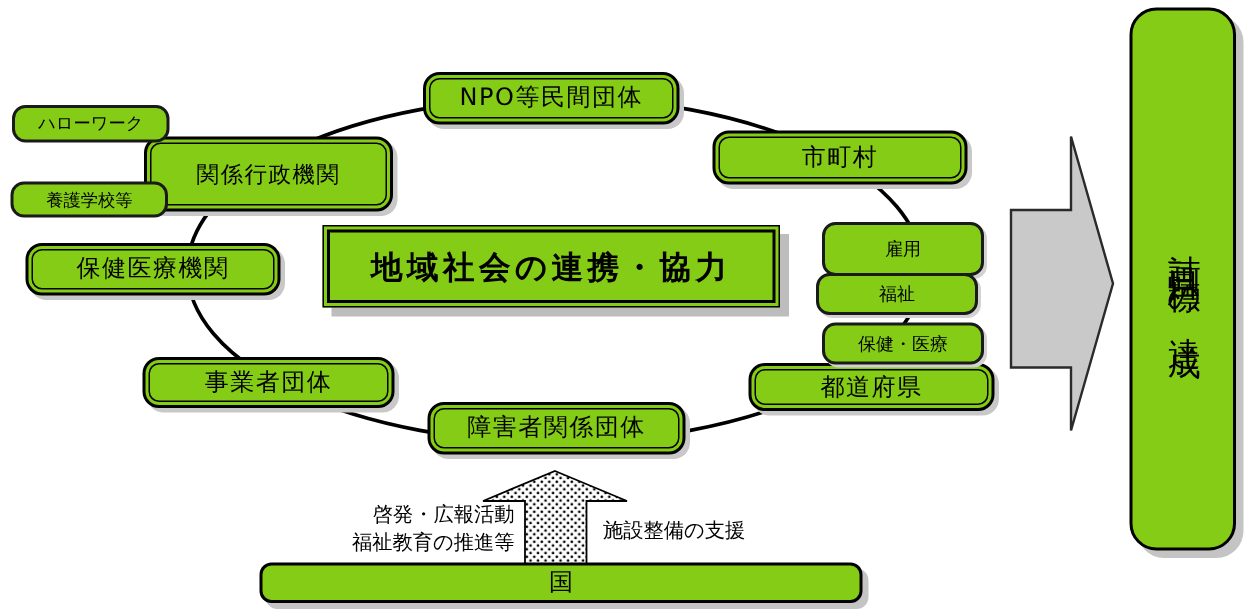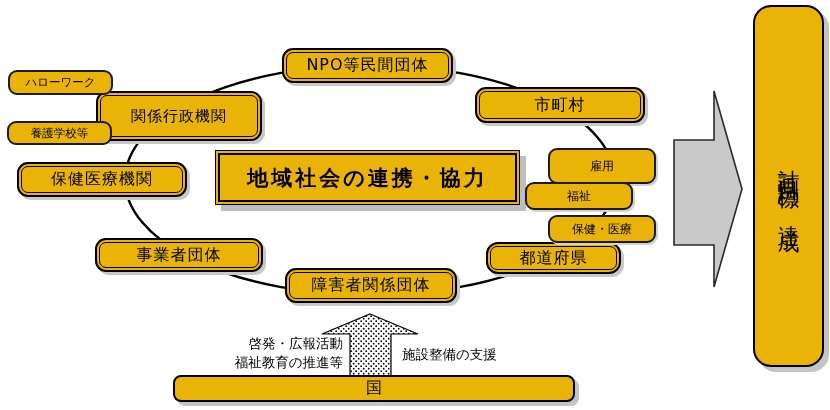--- a/index.html
+++ b/index.html
@@ -8,7 +8,7 @@
     font-family:"DejaVu Sans","Liberation Sans",sans-serif;color:#000;
   }
   .bg-svg{position:absolute;left:0;top:0;z-index:1;}
-  .box{position:absolute;background:#eab308;display:flex;align-items:center;justify-content:center;
+  .box{position:absolute;background:#84cc16;display:flex;align-items:center;justify-content:center;
        box-sizing:border-box;white-space:nowrap;}
   
   .dbl{border:2px solid #000;border-radius:11px;z-index:2;

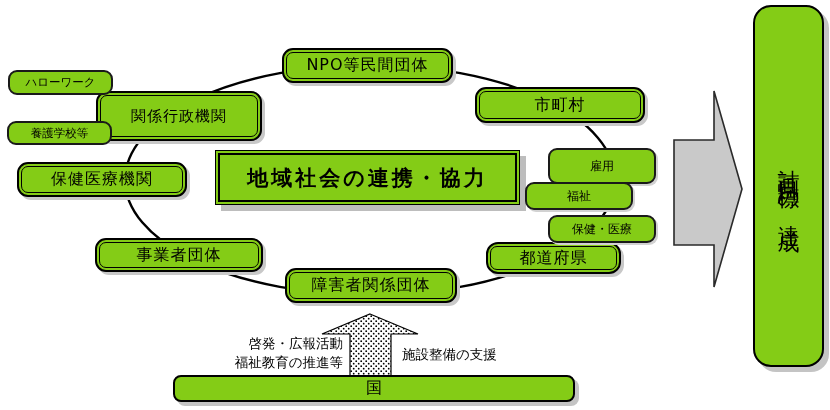--- a/index.html
+++ b/index.html
@@ -60,7 +60,7 @@
   <div class="box dbl" style="left:285px;top:268px;width:172px;height:35px;">障害者関係団体</div>
 
   <div class="box chain" style="left:548px;top:148px;width:108px;height:36px;text-align:center;">雇用</div>
-  <div class="box chain" style="left:525px;top:182px;width:108px;height:28px;">福祉</div>
+  <div class="box chain" style="left:544px;top:182px;width:108px;height:28px;">福祉</div>
   <div class="box chain" style="left:548px;top:215px;width:108px;height:28px;">保健・医療</div>
 
   <div class="box center-box" style="left:215px;top:150px;width:305px;height:55px;">地域社会の連携・協力</div>

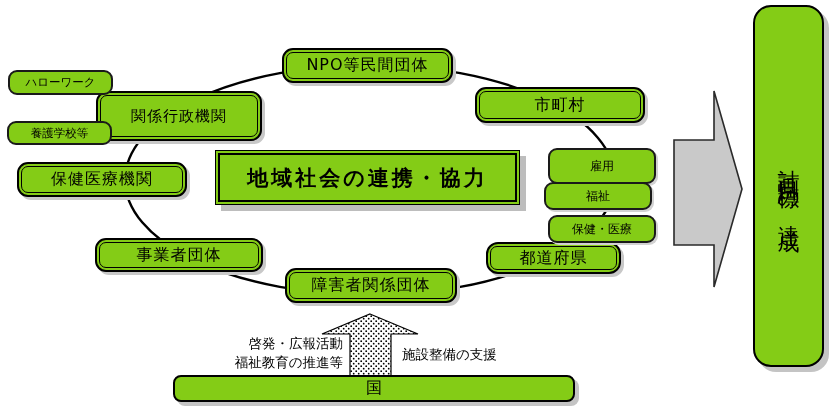--- a/index.html
+++ b/index.html
@@ -56,7 +56,7 @@
   <div class="box dbl" style="left:95px;top:238px;width:168px;height:34px;">事業者団体</div>
   <div class="box dbl" style="left:282px;top:48px;width:171px;height:35px;">NPO等民間団体</div>
   <div class="box dbl" style="left:475px;top:87px;width:170px;height:36px;">市町村</div>
-  <div class="box dbl" style="left:486px;top:242px;width:135px;height:32px;border-radius:12px;">都道府県</div>
+  <div class="box dbl" style="left:499px;top:242px;width:164px;height:32px;">都道府県</div>
   <div class="box dbl" style="left:285px;top:268px;width:172px;height:35px;">障害者関係団体</div>
 
   <div class="box chain" style="left:548px;top:148px;width:108px;height:36px;text-align:center;">雇用</div>

